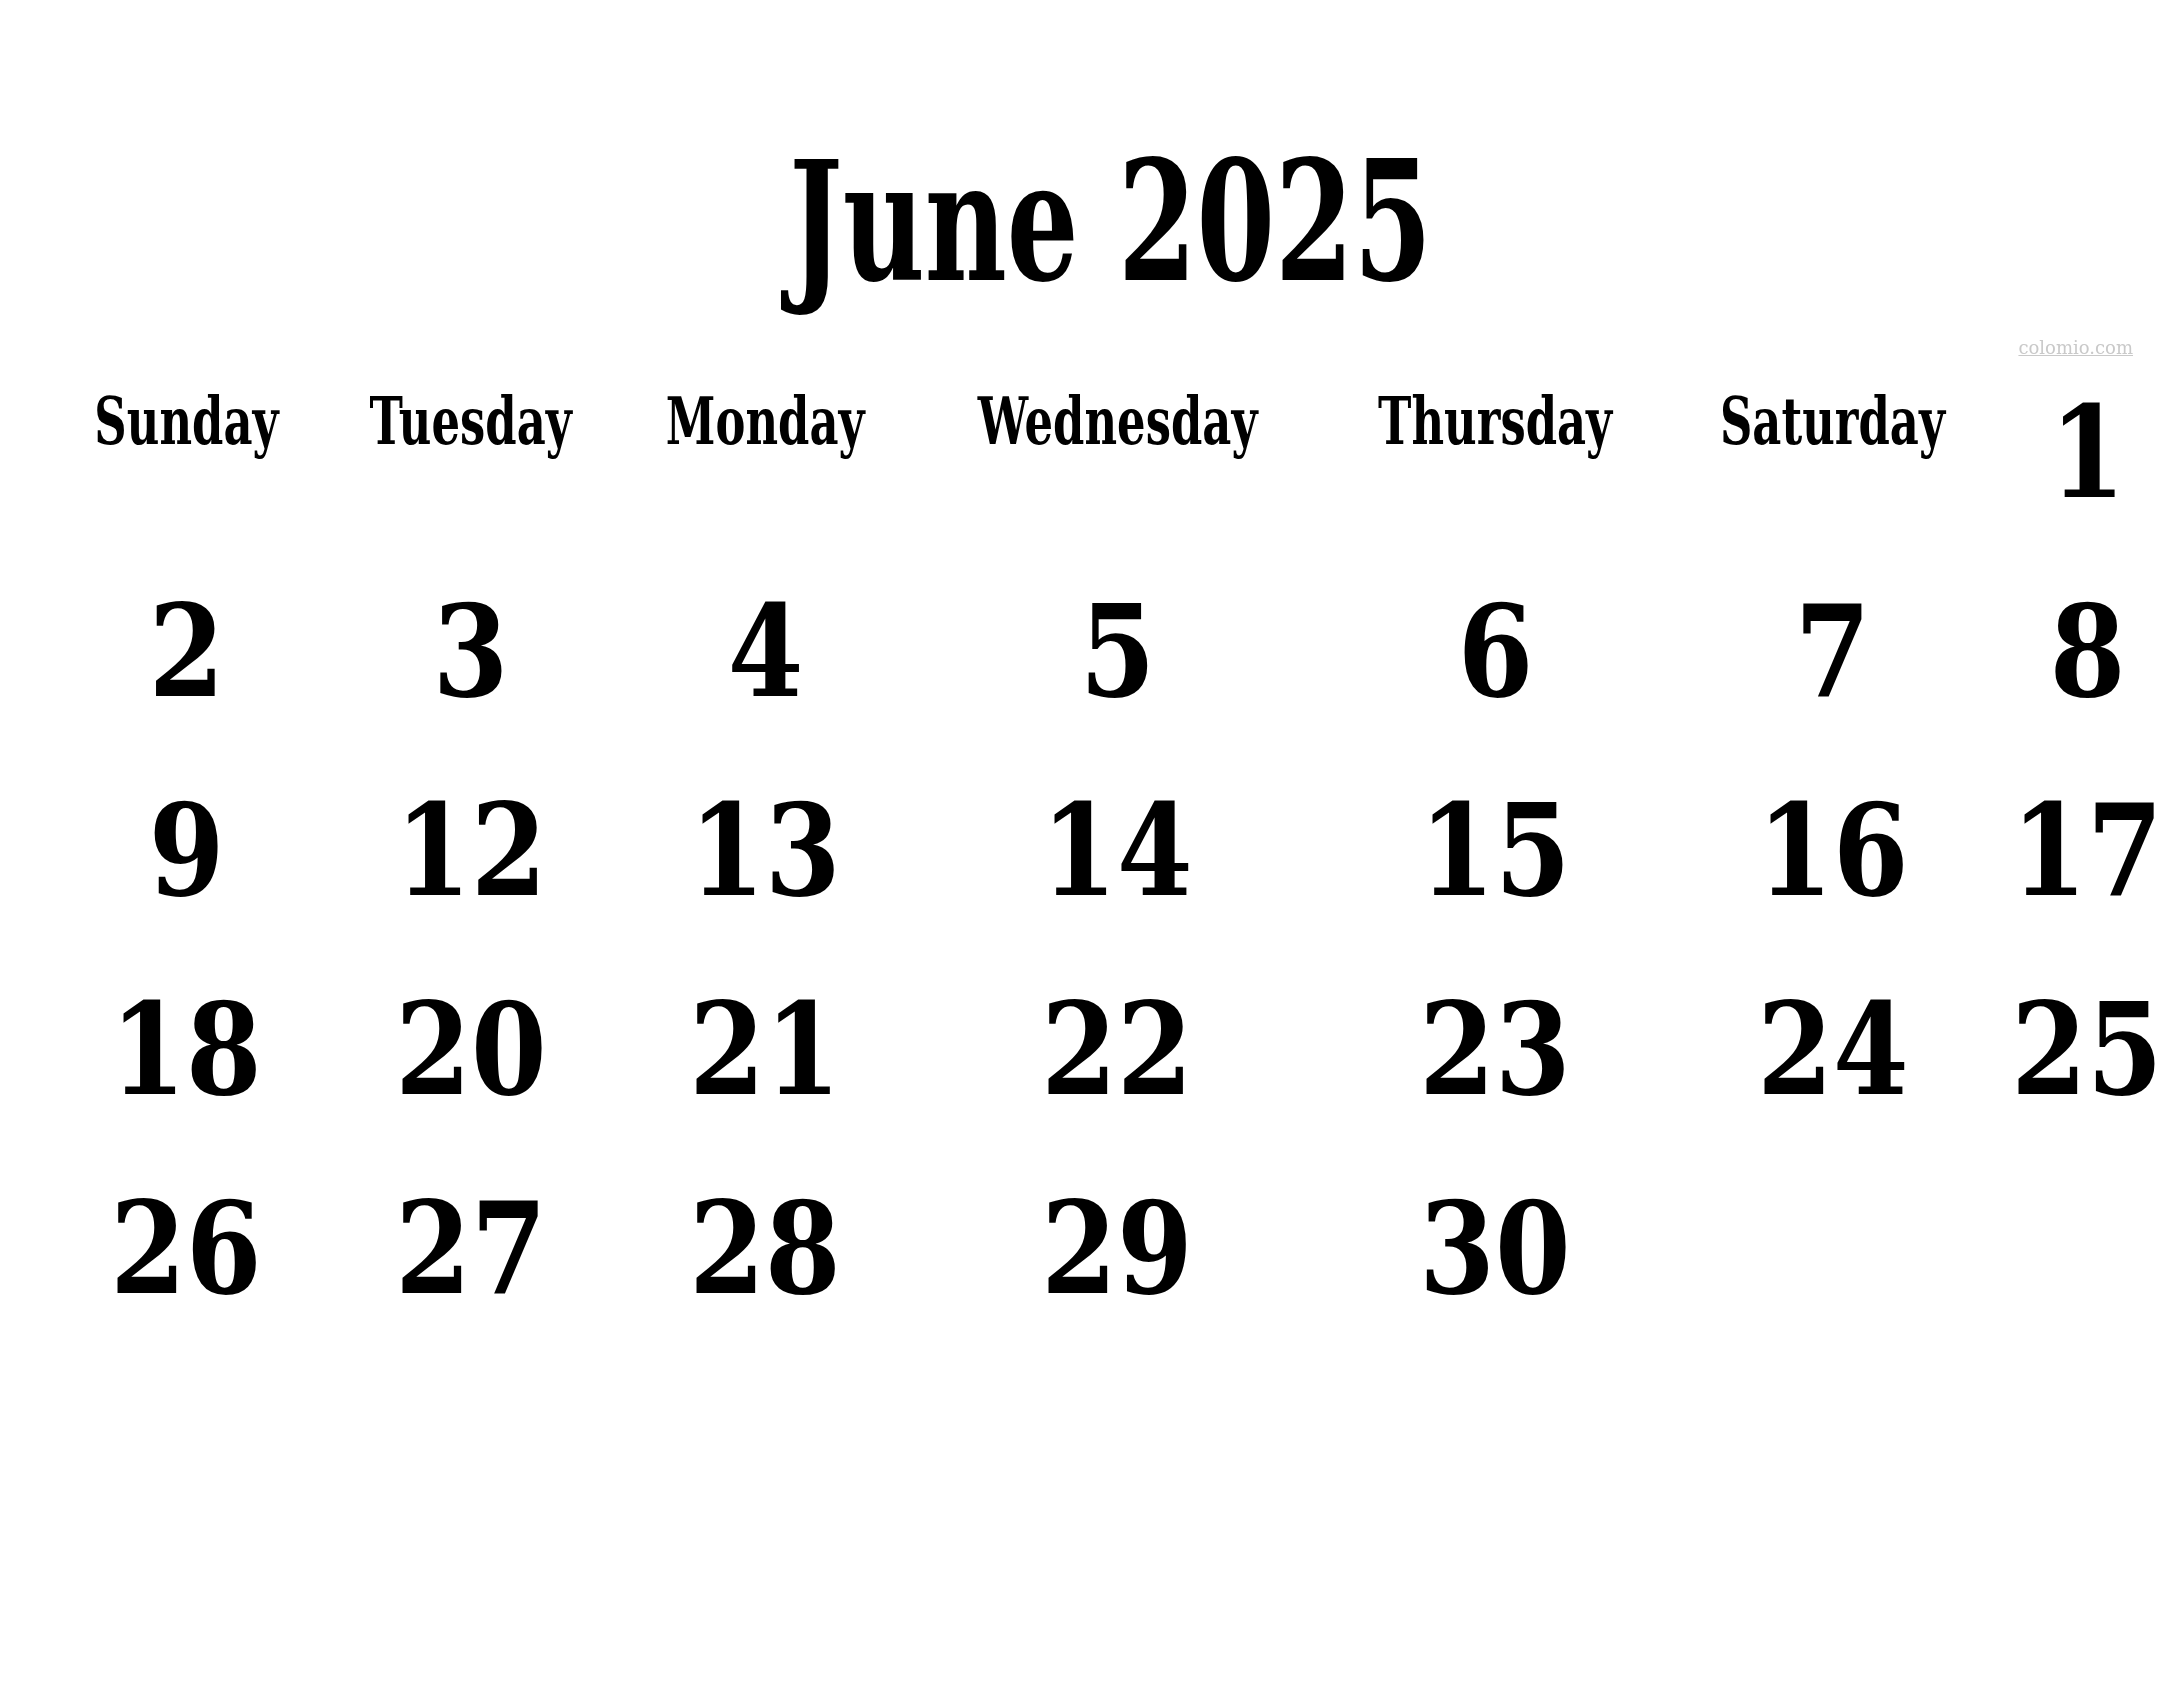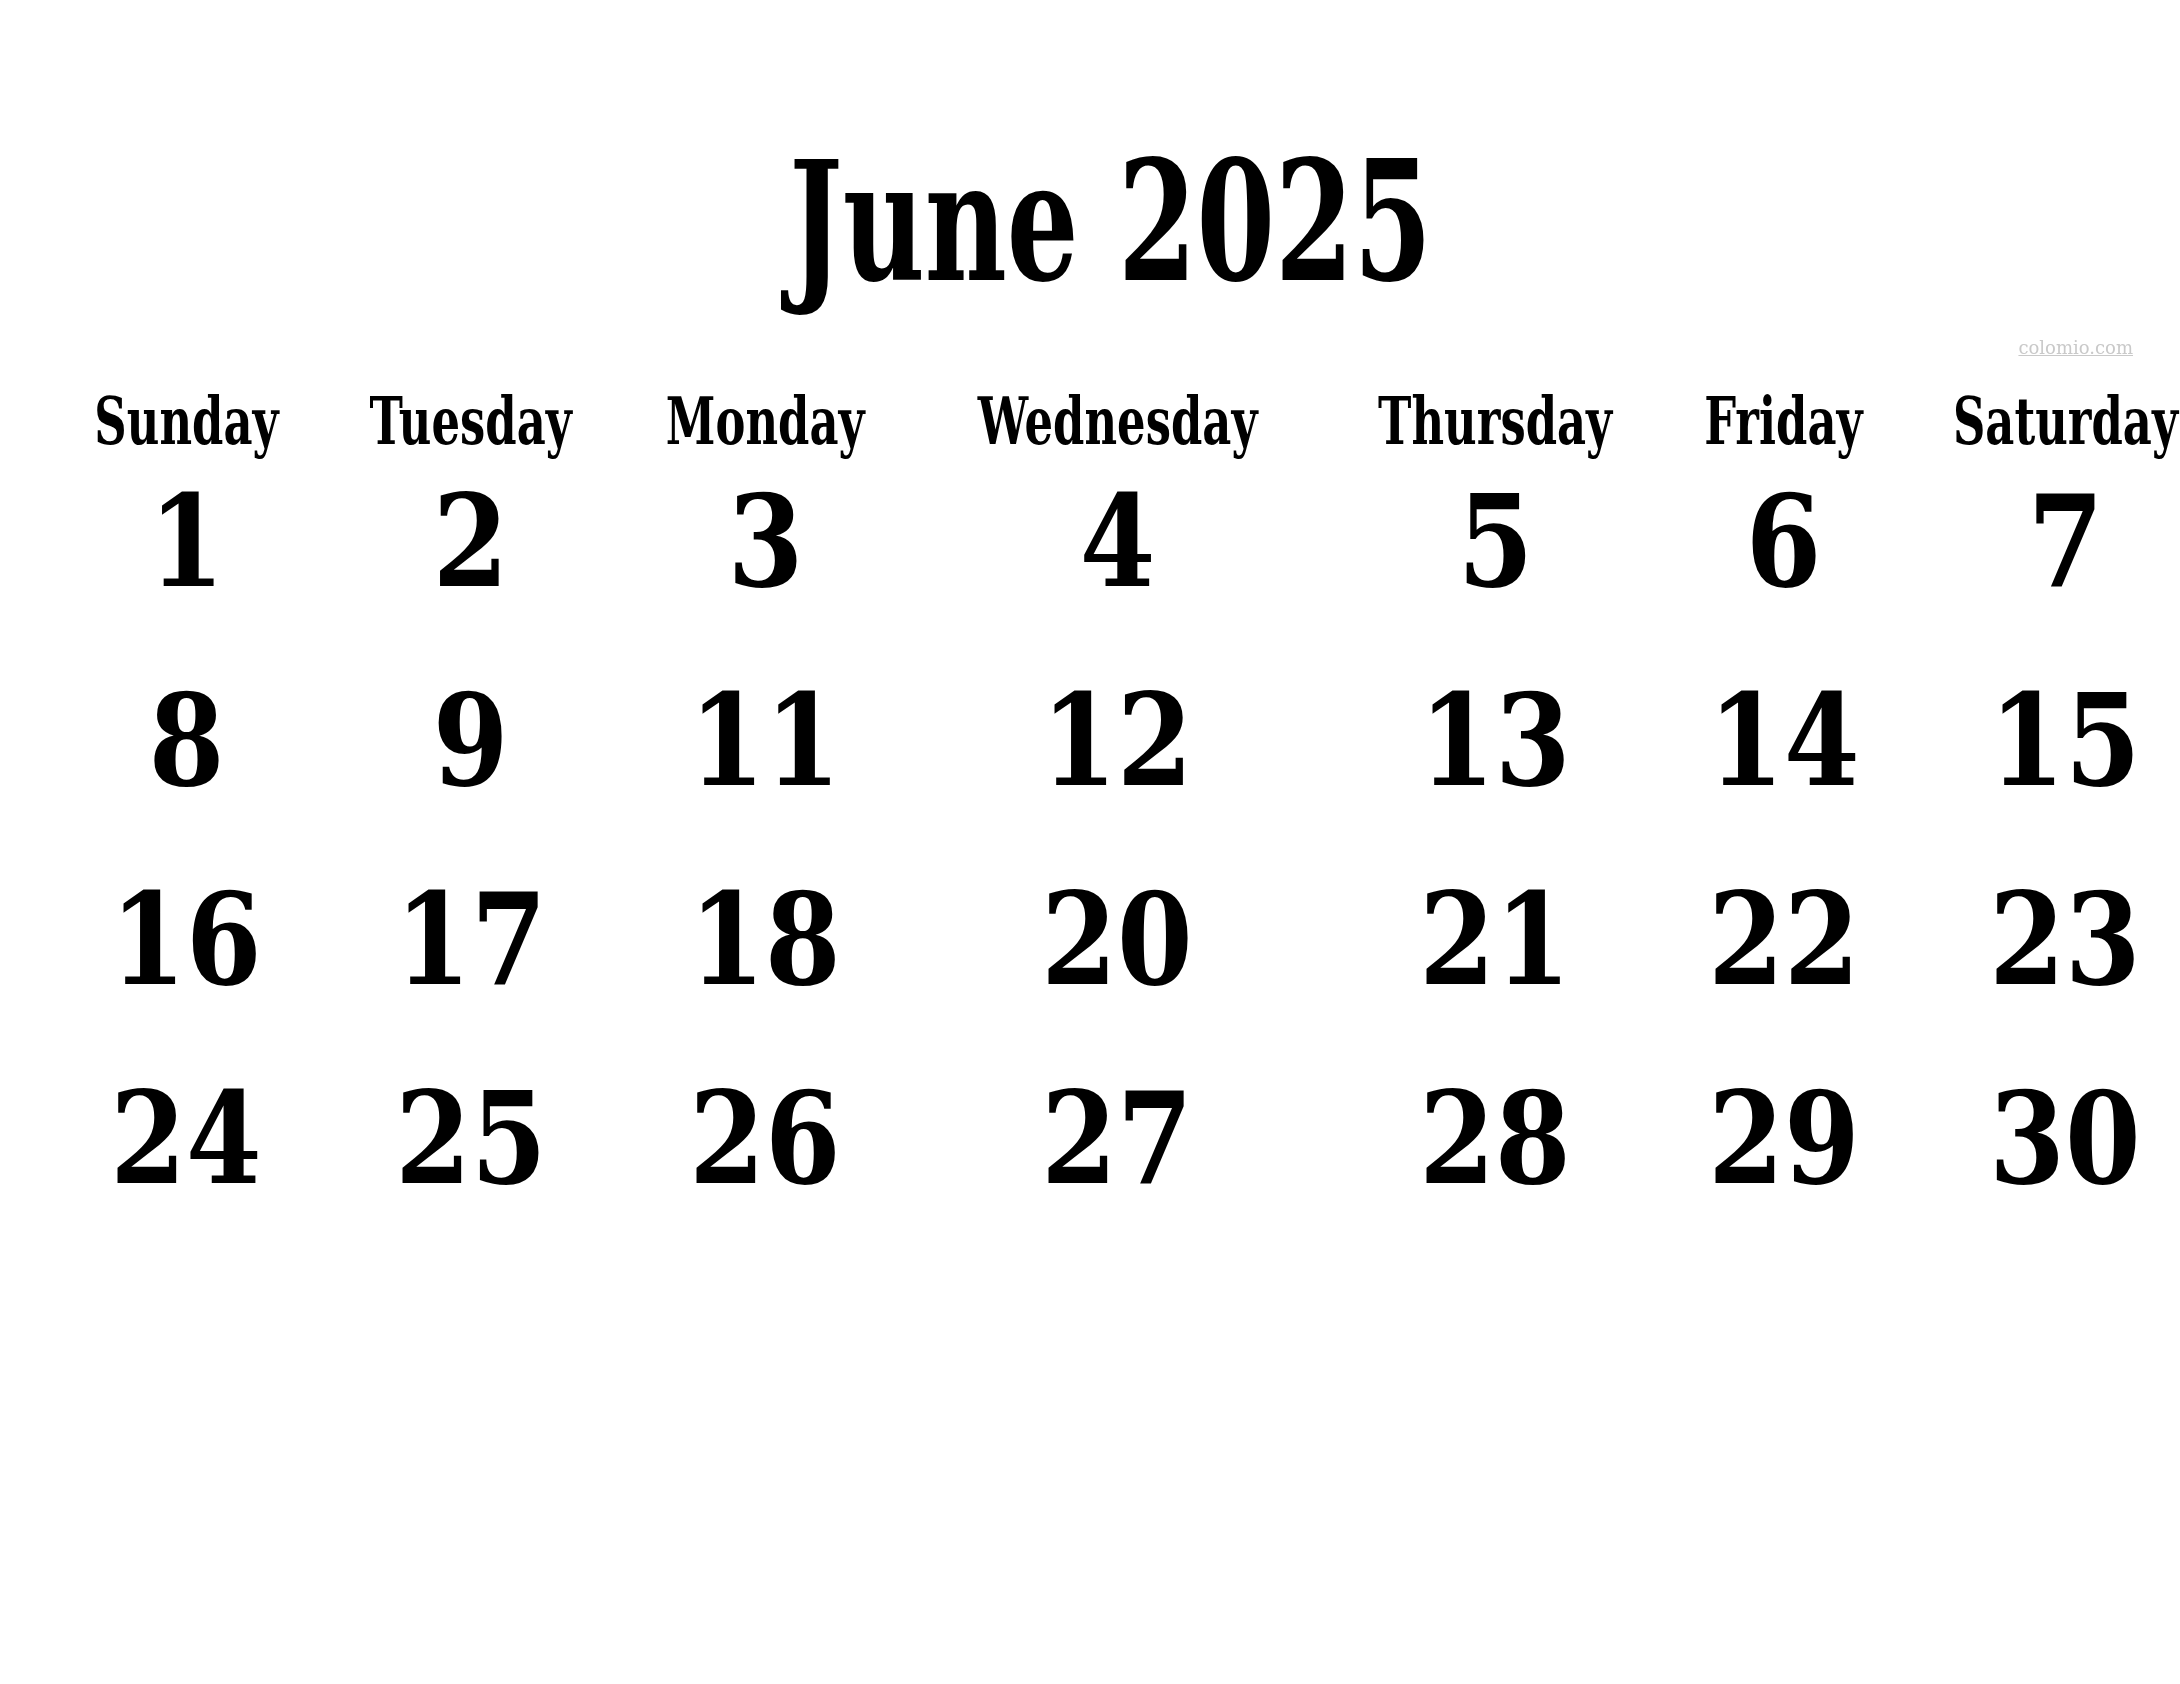--- a/index.html
+++ b/index.html
@@ -100,7 +100,6 @@
   <div class="weekday"><span class="condense">Monday</span></div>
   <div class="weekday"><span class="condense">Wednesday</span></div>
   <div class="weekday"><span class="condense">Thursday</span></div>
-  <div class="weekday"><span class="condense">Friday</span></div>
   <div class="weekday"><span class="condense">Saturday</span></div>
 
   <div class="date-cell"><span class="condense">1</span></div>

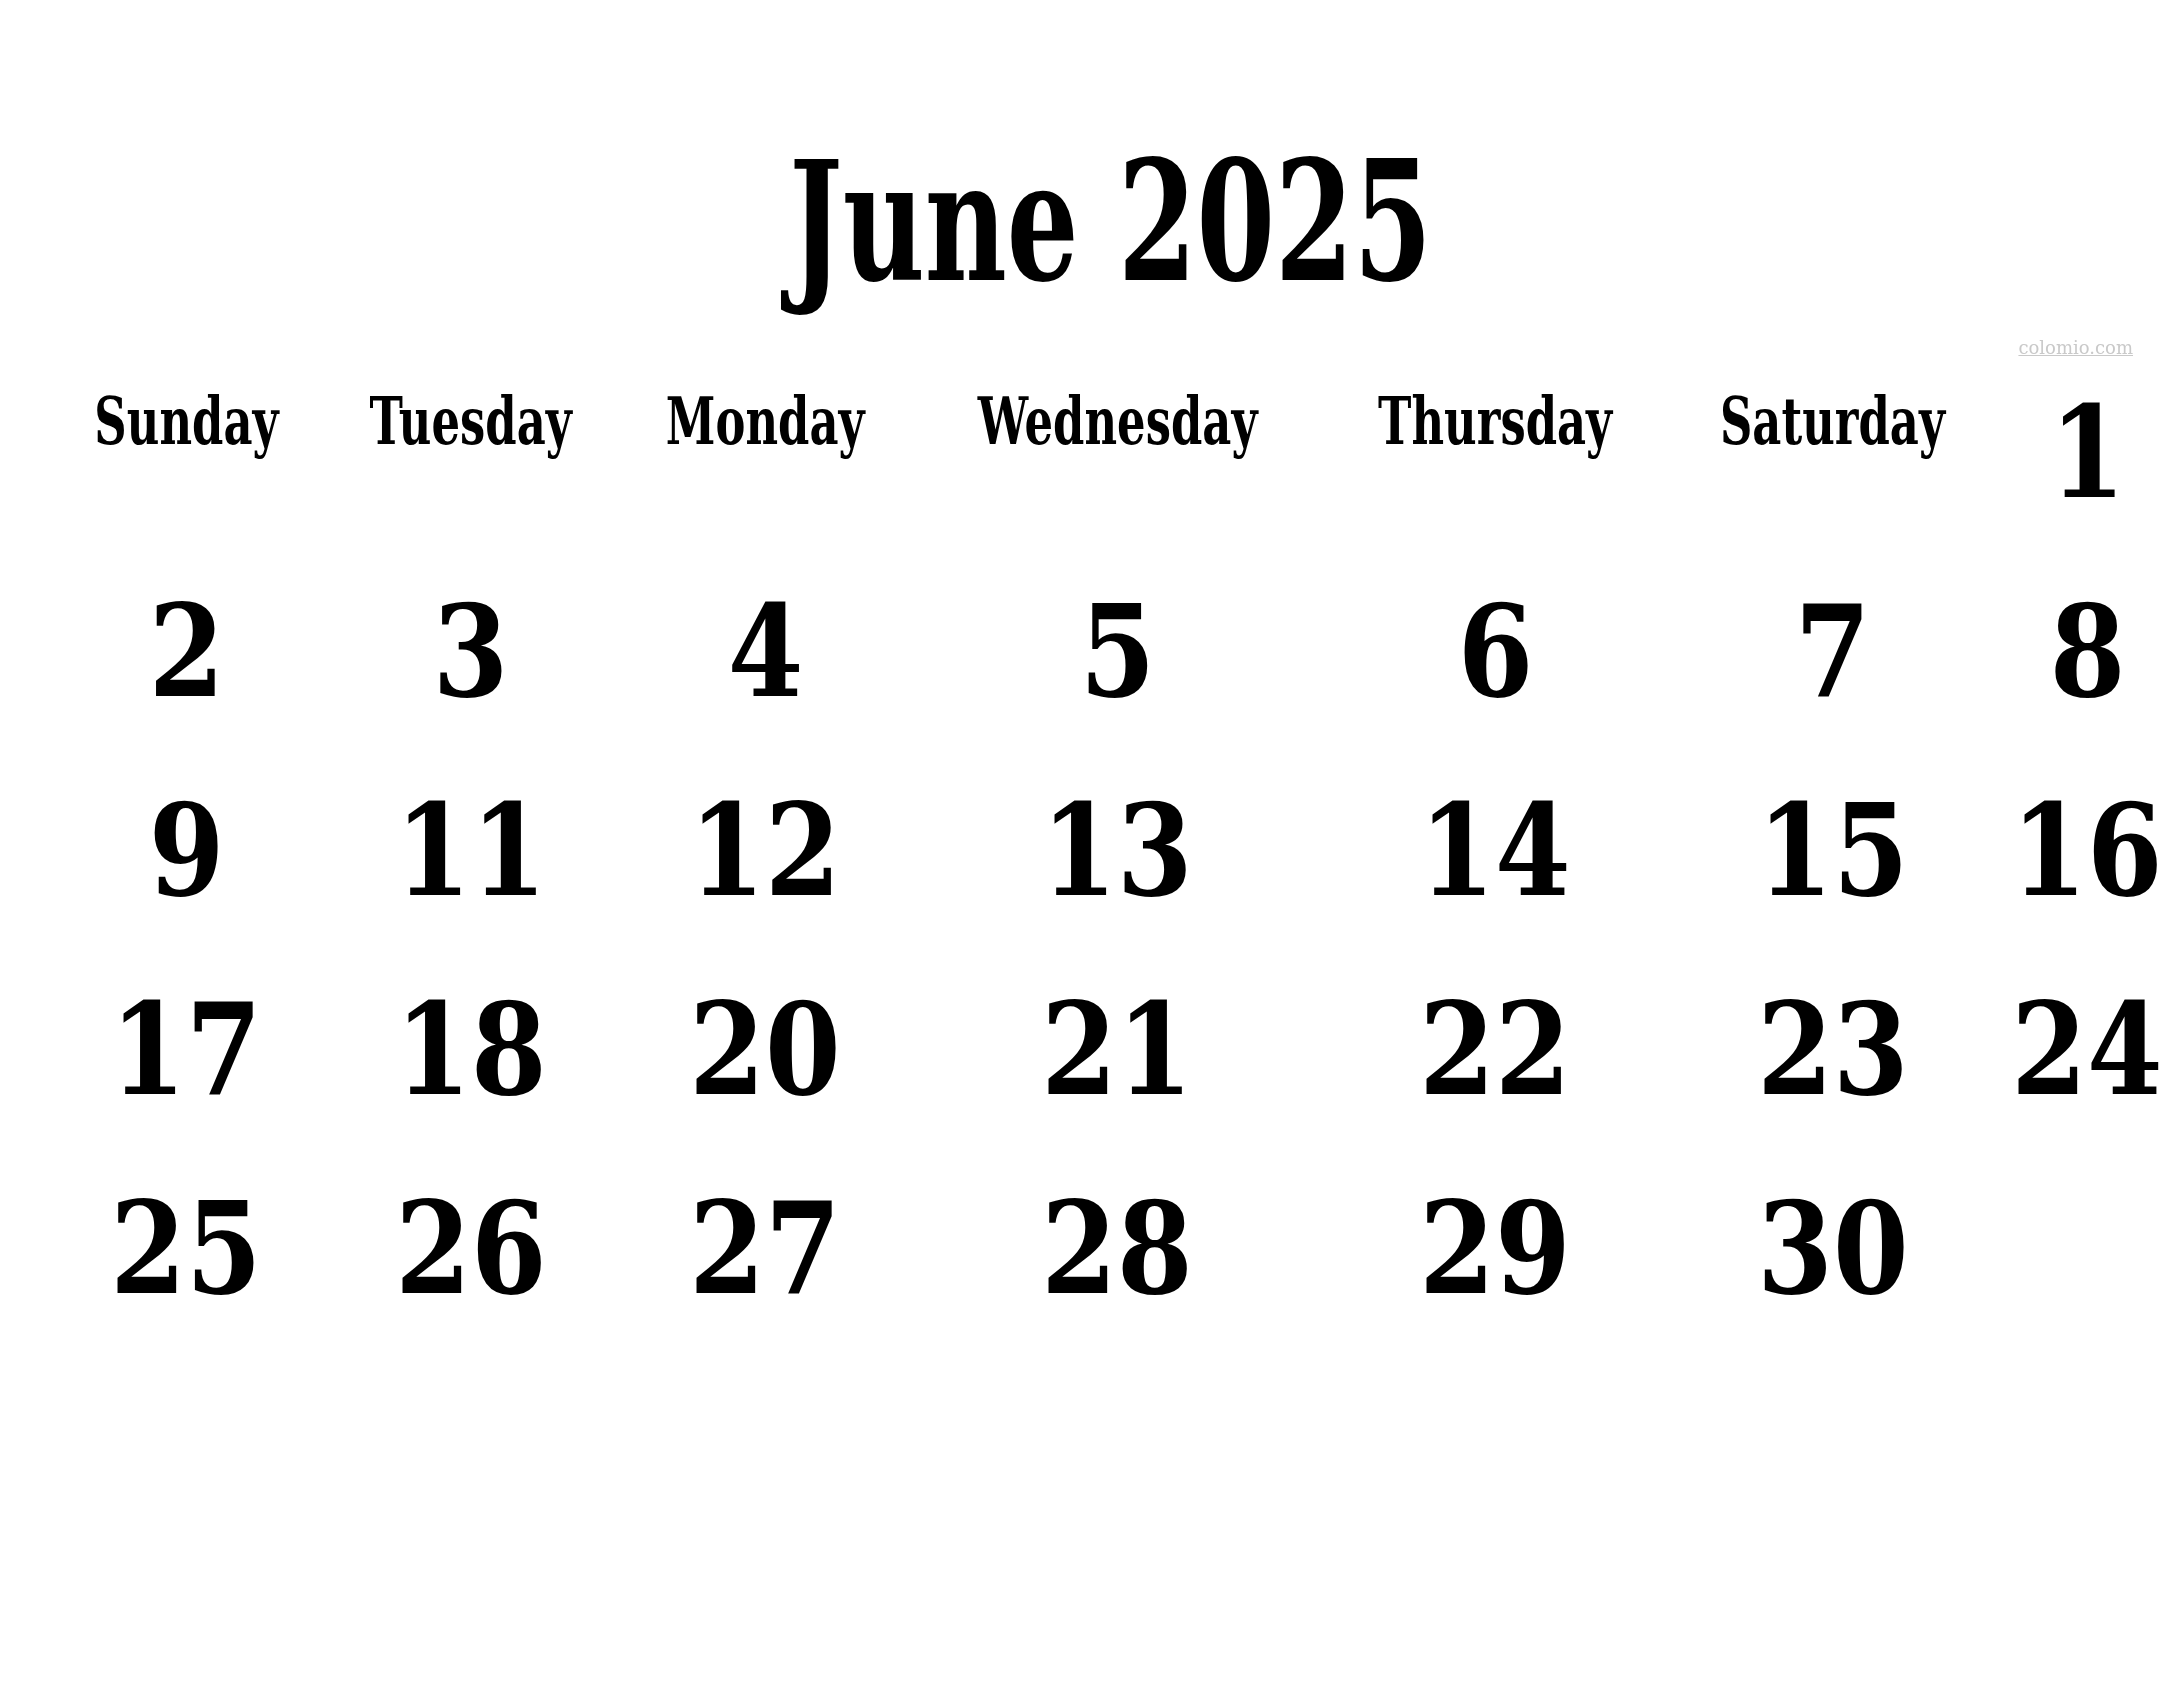--- a/index.html
+++ b/index.html
@@ -112,7 +112,6 @@
 
   <div class="date-cell"><span class="condense">8</span></div>
   <div class="date-cell"><span class="condense">9</span></div>
-  <div class="date-cell"><span class="condense">11</span></div>
   <div class="date-cell"><span class="condense">12</span></div>
   <div class="date-cell"><span class="condense">13</span></div>
   <div class="date-cell"><span class="condense">14</span></div>

